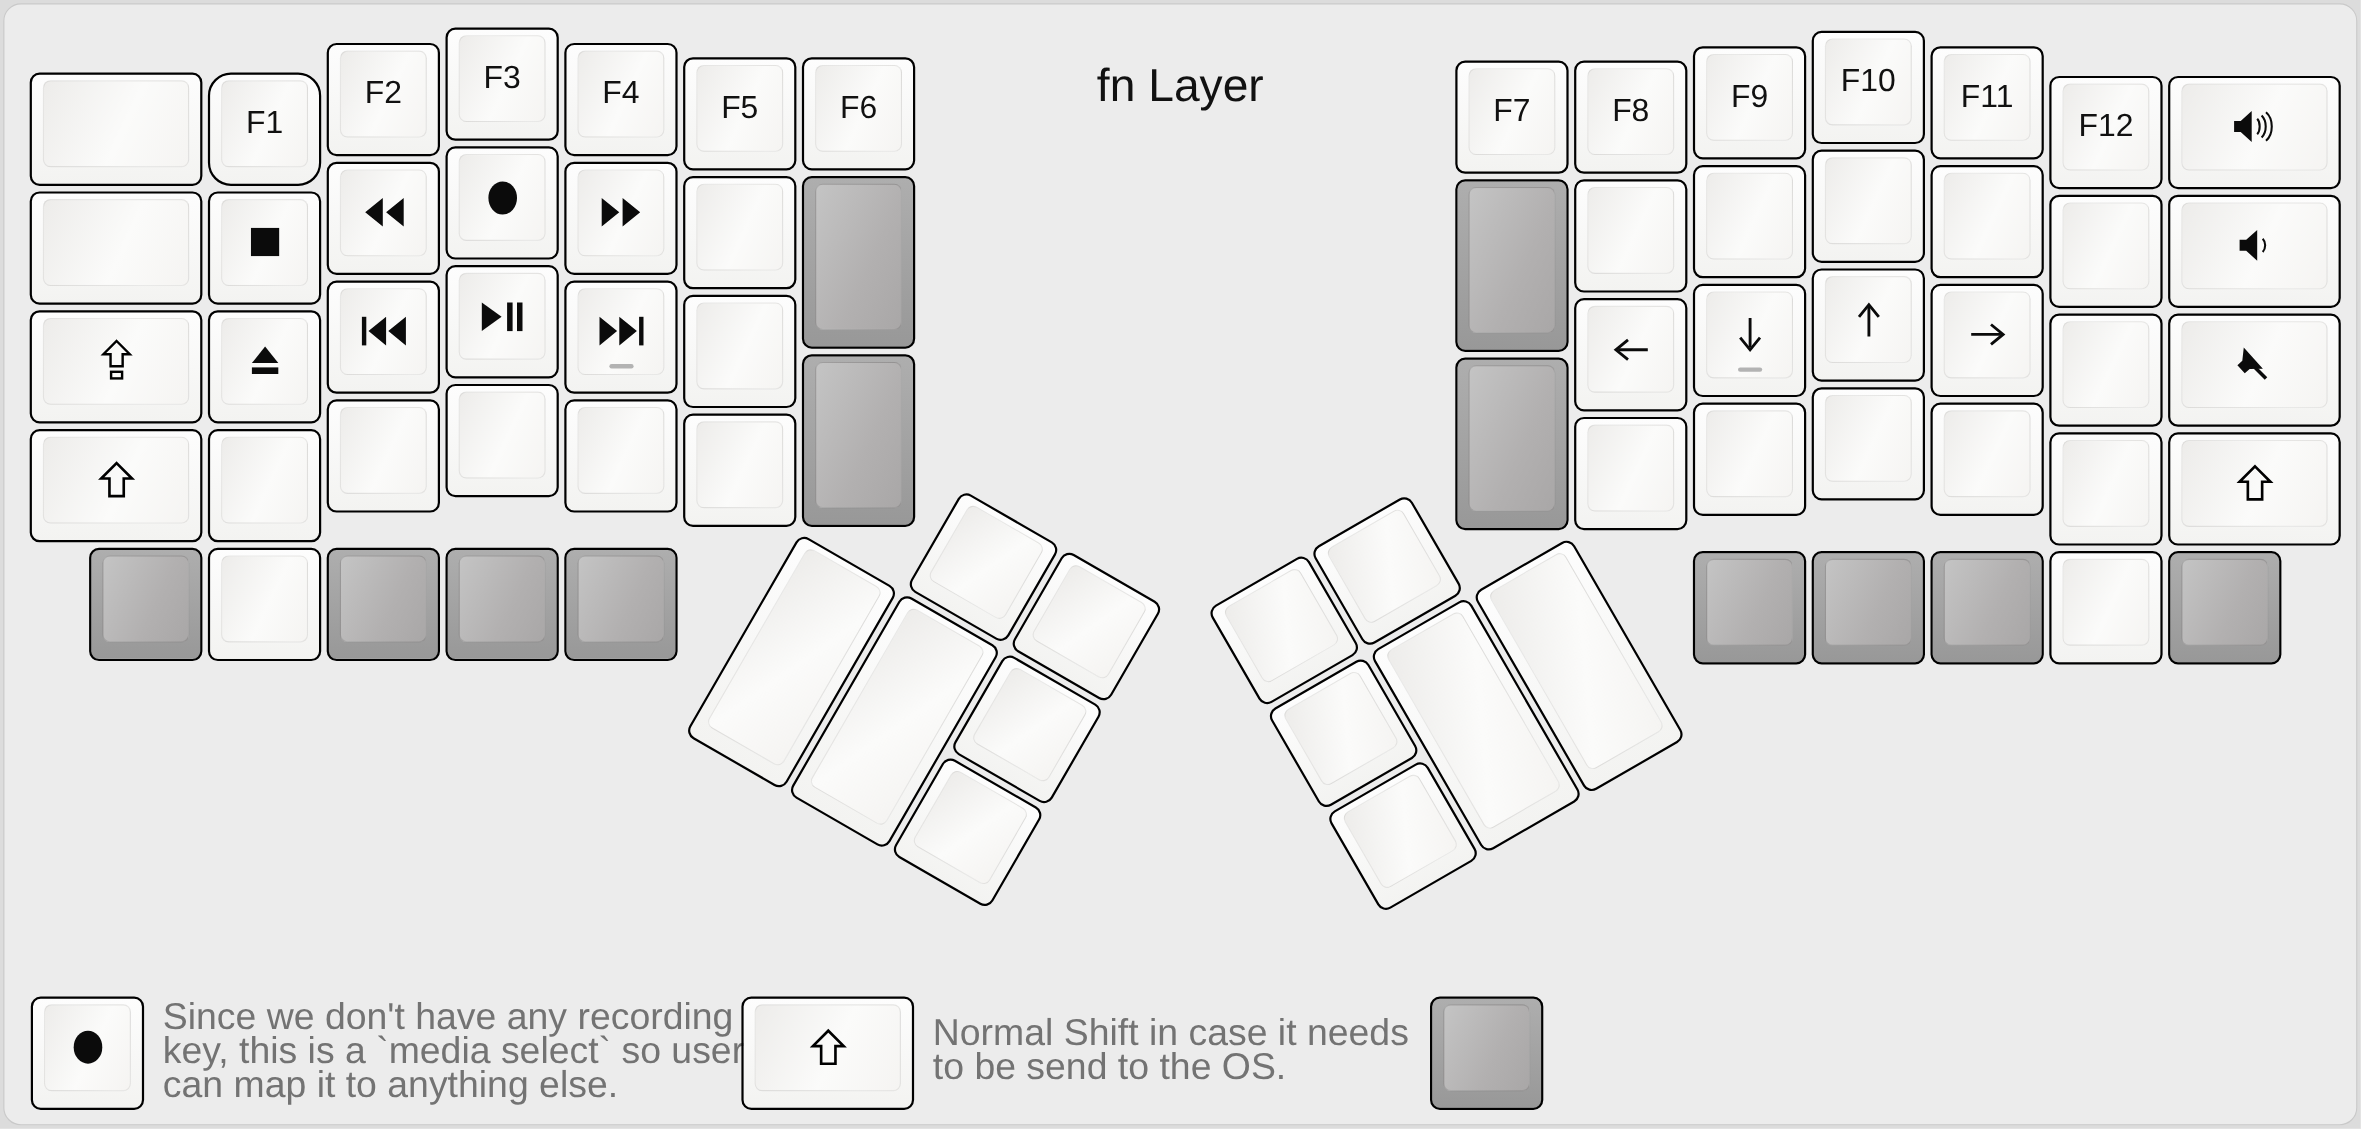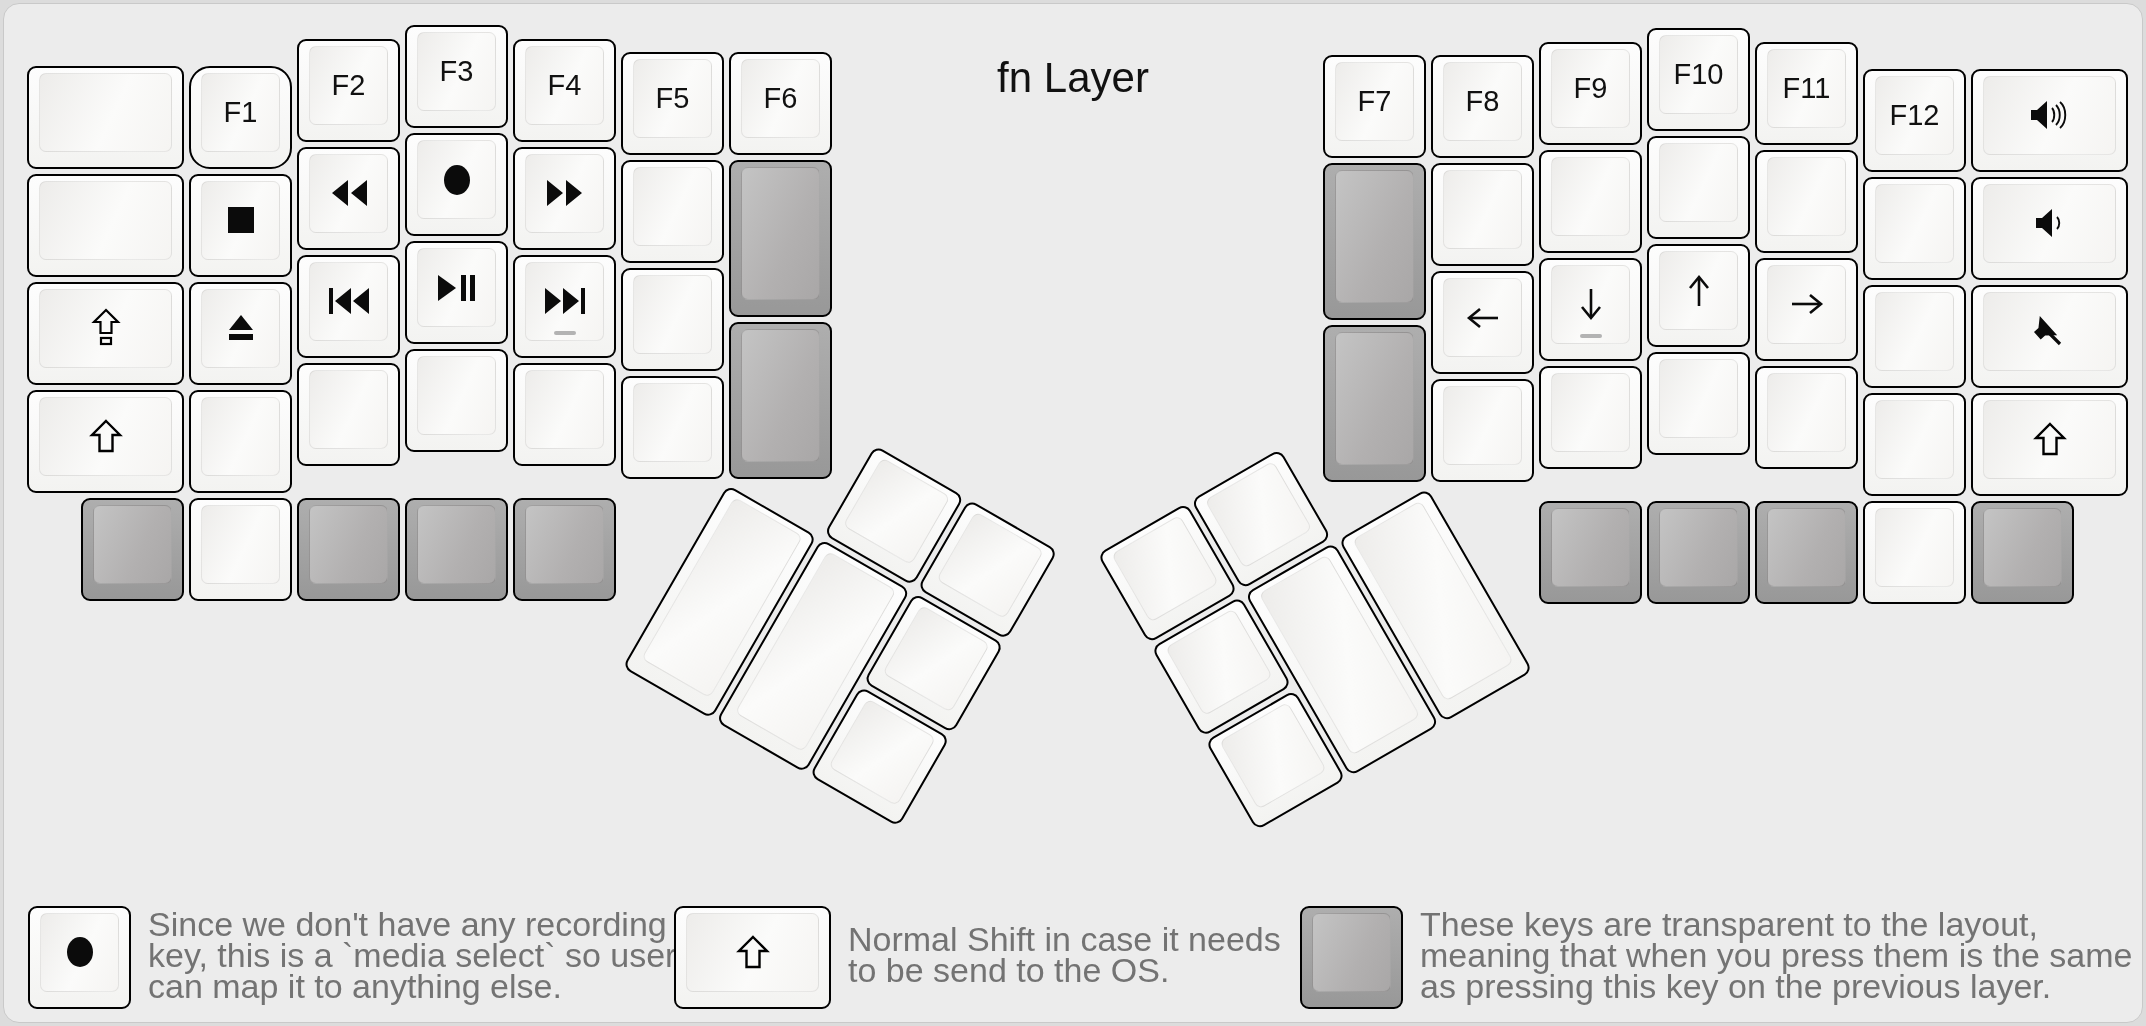--- a/index.html
+++ b/index.html
@@ -468,9 +468,6 @@
         <div class="key gray" style="left: 2px; top: 2px; width: 103px; height: 103px;">
           <div class="cap"></div>
         </div>
-        <div class="legend-text">These keys are transparent to the layout,
-meaning that when you press them is the same
-as pressing this key on the previous layer.</div>
       </div>
     </div>
 </div>

